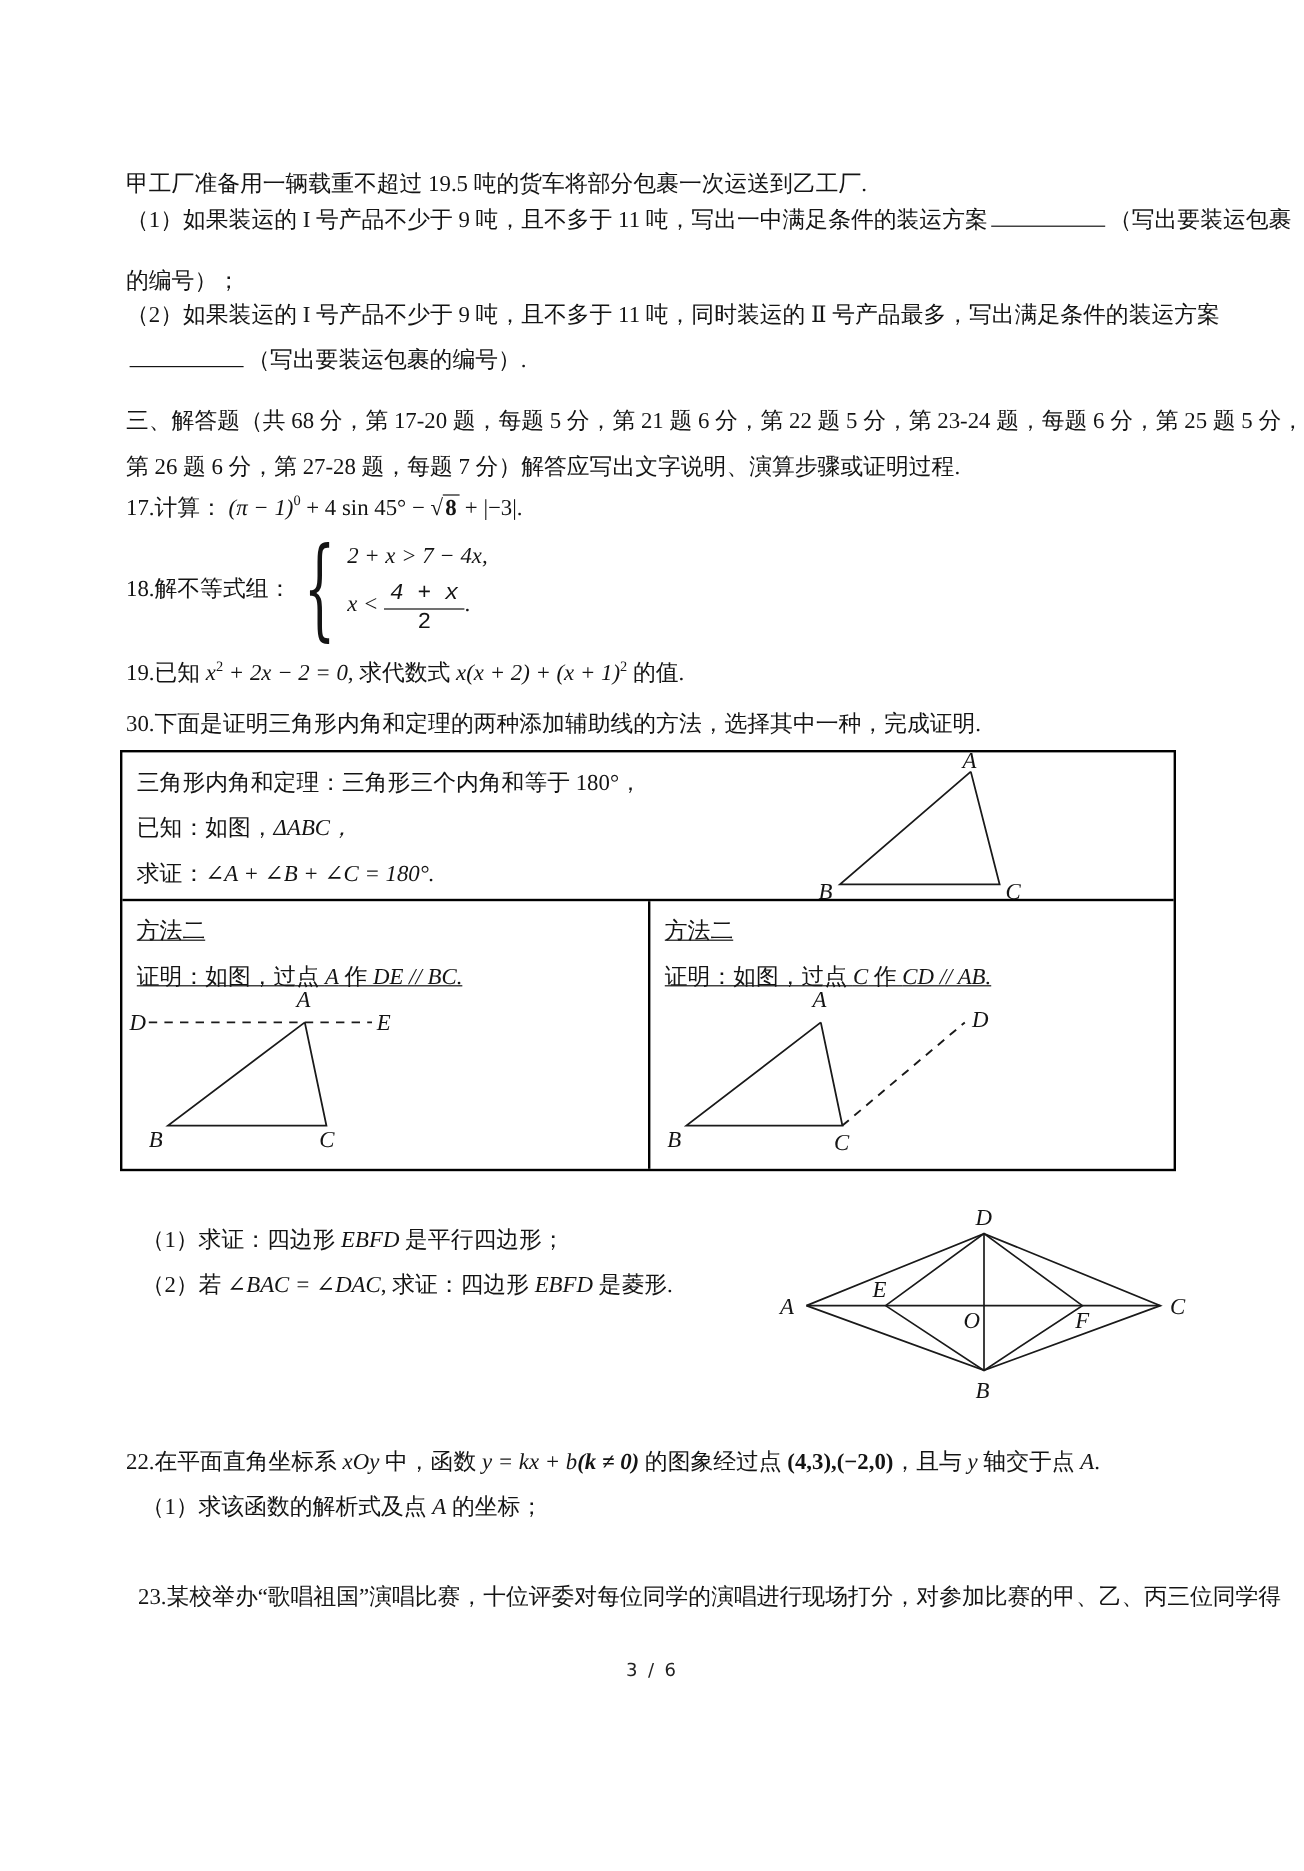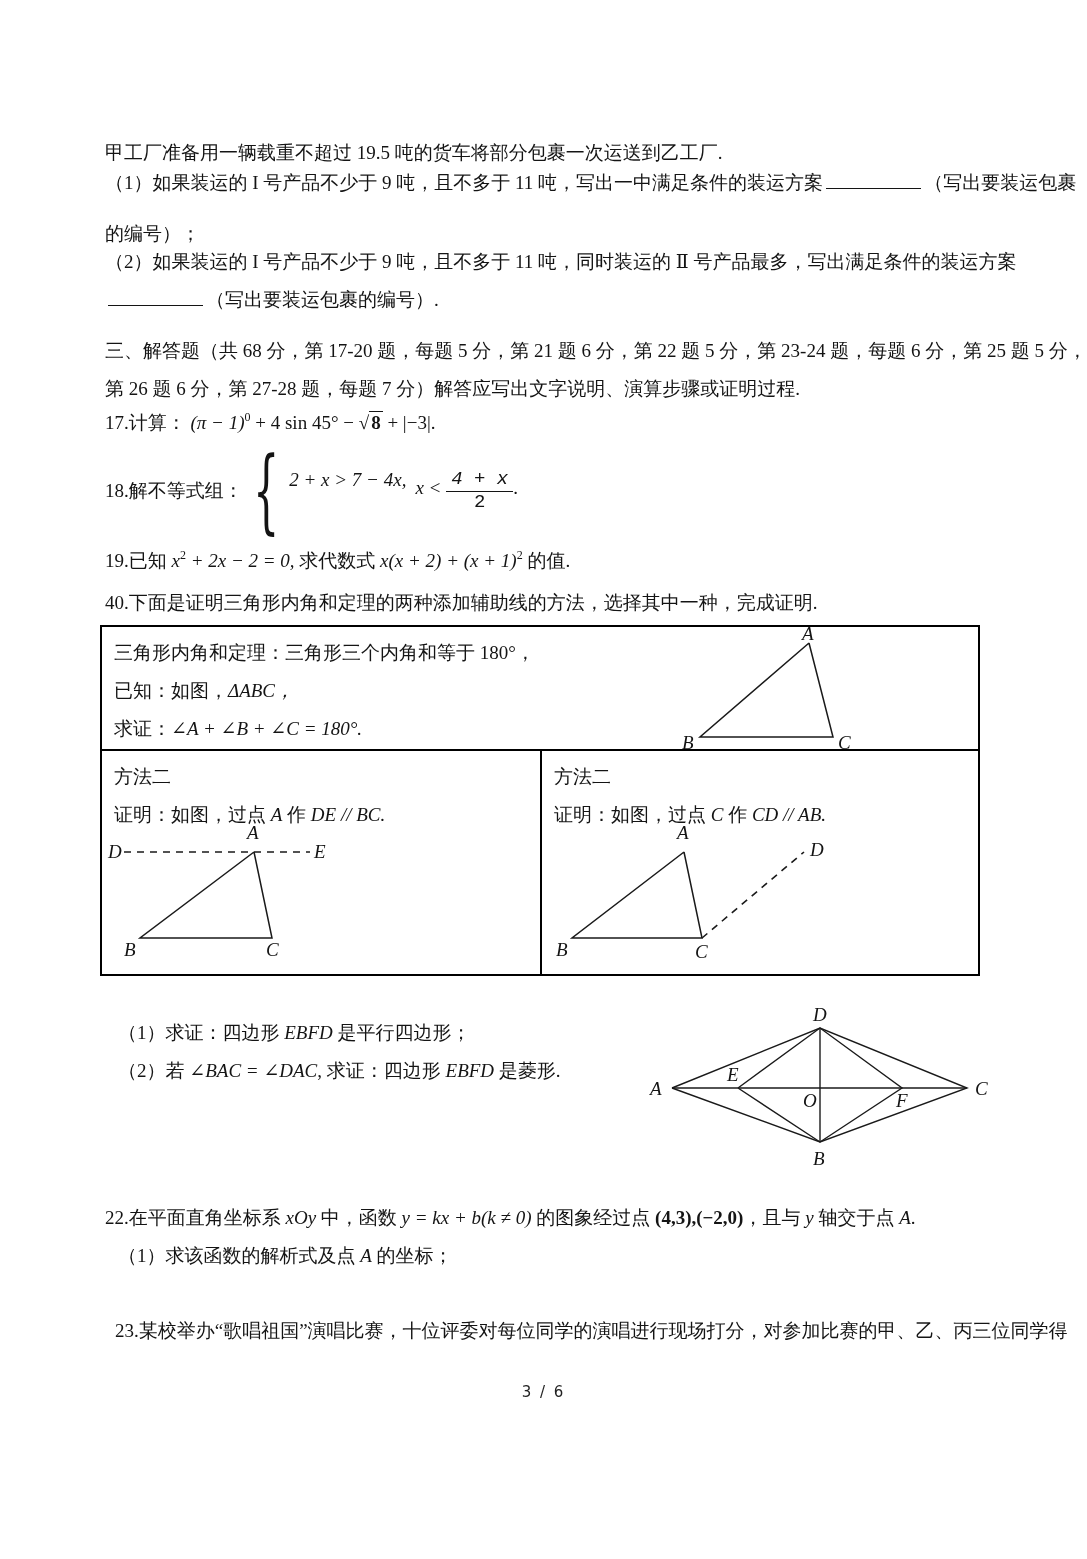--- a/index.html
+++ b/index.html
@@ -22,7 +22,7 @@
   
   .sysrow{display:flex;align-items:center;}
   .brace{font-family:"DejaVu Serif",serif;font-size:92px;font-weight:400;line-height:0.9;display:inline-block;transform:scaleX(0.45);transform-origin:center;margin:0 -8px 0 -6px;}
-  .syscol{display:inline-flex;gap:9px;margin-left:2px;}
+  .syscol{display:inline-flex;flex-direction:column;gap:9px;margin-left:2px;}
   .frac{display:inline-block;text-align:center;vertical-align:-14px;line-height:1.15;font-family:Liberation Mono, monospace;}
   .frac .num{display:block;border-bottom:1.6px solid #141414;padding:0 5px 1px 5px;}
   .frac .den{display:block;}

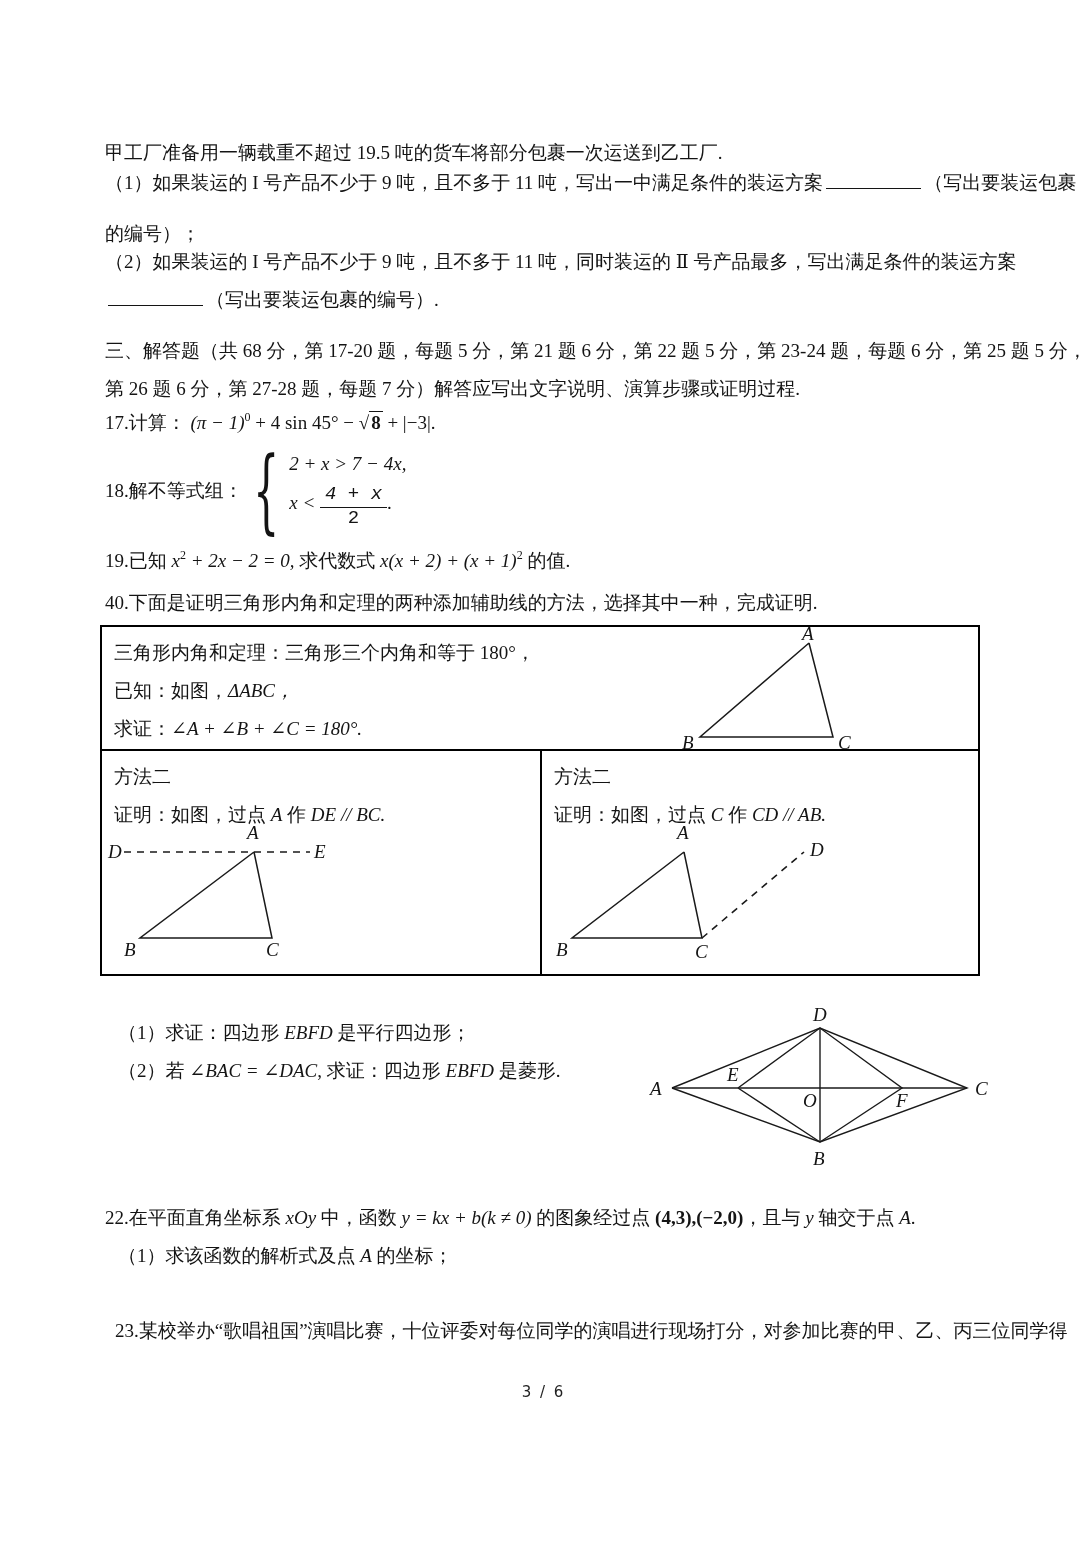--- a/index.html
+++ b/index.html
@@ -74,7 +74,7 @@
     <span>19.已知 </span><span class="m">x</span><span class="sup">2</span><span class="m"> + 2x − 2 = 0,</span><span> 求代数式 </span><span class="m">x(x + 2) + (x + 1)</span><span class="sup">2</span><span> 的值.</span>
   </div>
 
-  <div class="abs" style="left:105px;top:590px">40.下面是证明三角形内角和定理的两种添加辅助线的方法，选择其中一种，完成证明.</div>
+  <div class="abs" style="left:105px;top:590px">30.下面是证明三角形内角和定理的两种添加辅助线的方法，选择其中一种，完成证明.</div>
 
   <div class="mbox">
     <div class="mbox-top">

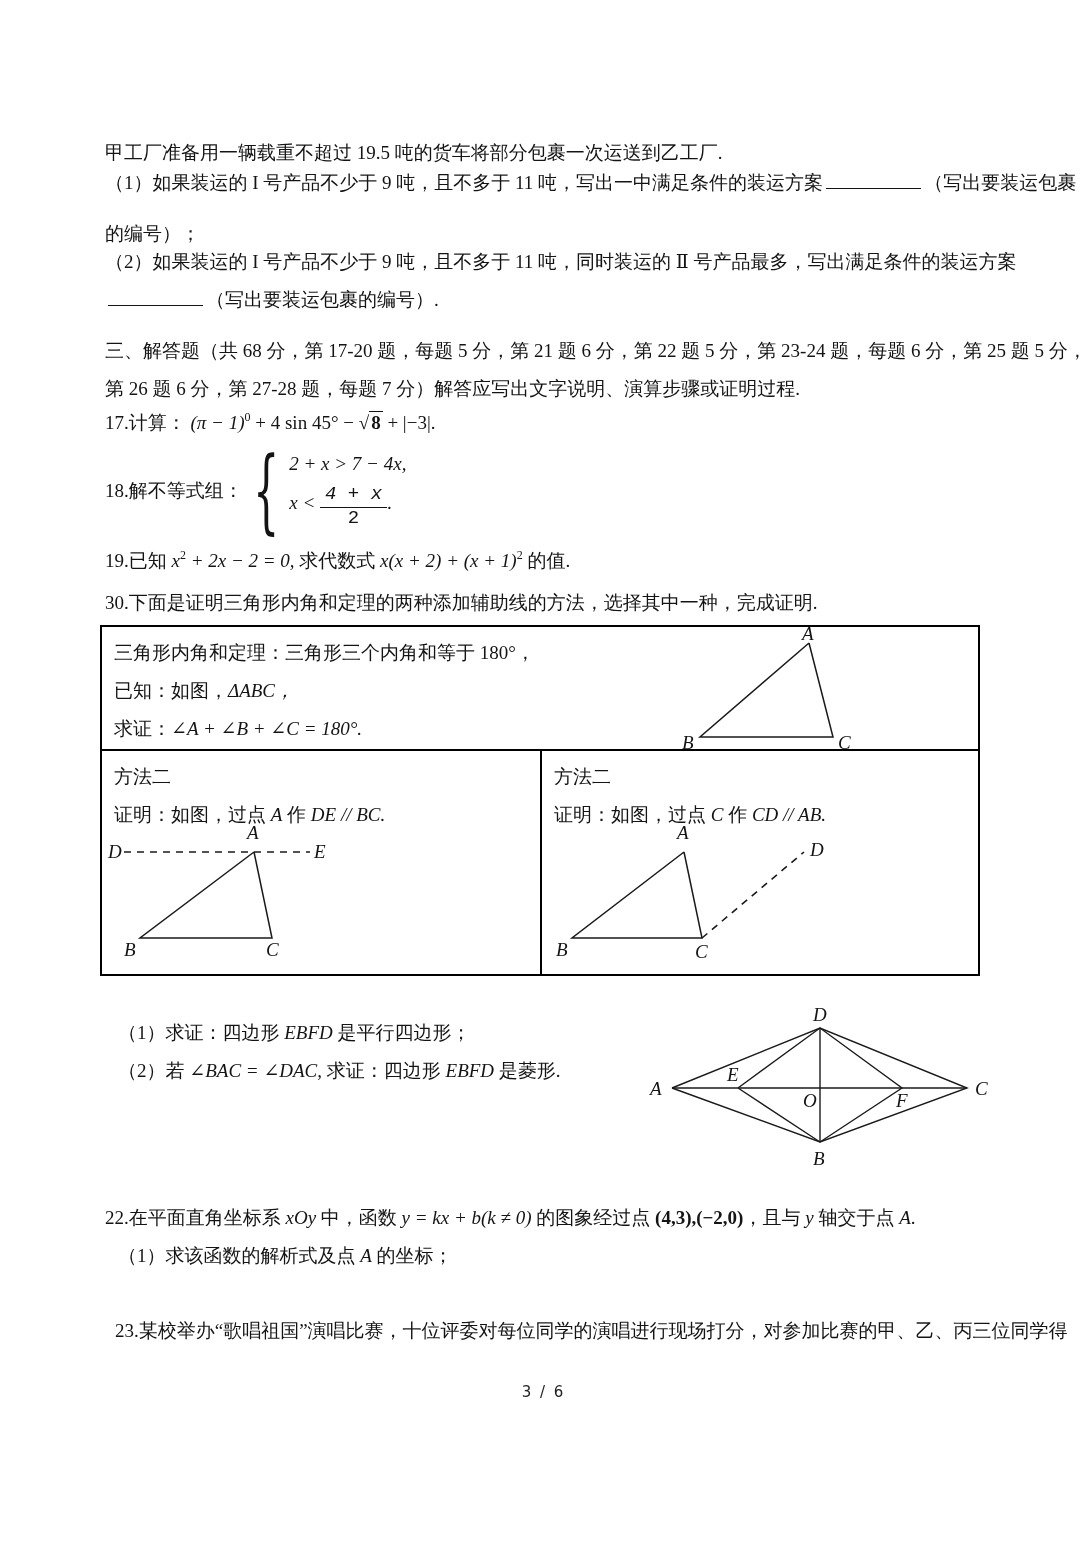--- a/index.html
+++ b/index.html
@@ -30,7 +30,7 @@
   .mbox{position:absolute;left:100px;top:625px;width:880px;height:351px;border:2px solid #000;box-sizing:border-box;}
   .mbox-top{position:relative;height:124px;border-bottom:2px solid #000;box-sizing:border-box;padding:7px 12px 0 12px;line-height:38px;}
   .mbox-bottom{display:flex;height:223px;}
-  .mcell{position:relative;box-sizing:border-box;padding:7px 12px 0 12px;line-height:38px;}
+  .mcell{position:relative;box-sizing:border-box;padding:7px 12px 0 12px;line-height:38px;text-decoration:underline;}
   .mcell-left{width:440px;border-right:2px solid #000;}
   .mcell-right{flex:1;}
   svg text{font-family:"Liberation Serif","DejaVu Serif",serif;font-size:19px;font-style:italic;fill:#141414;}

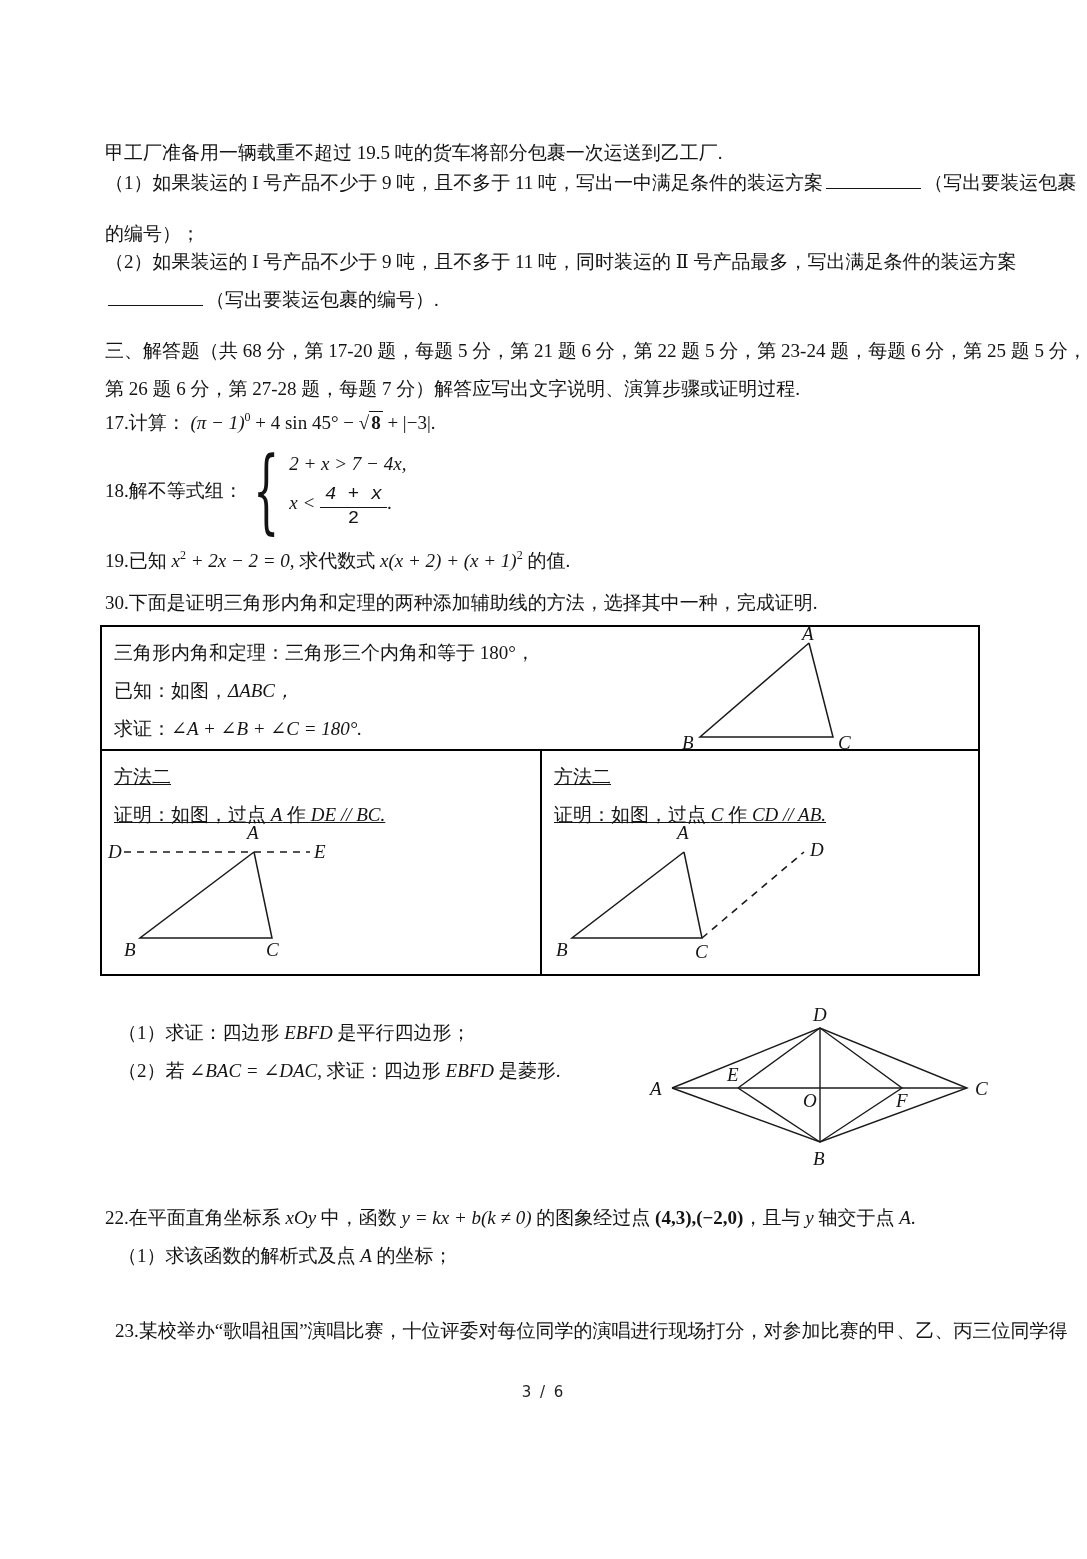--- a/index.html
+++ b/index.html
@@ -14,7 +14,7 @@
   .abs{position:absolute;white-space:nowrap;}
   .m{font-style:italic;}
   .mb{font-weight:bold;}
-  .mbi{font-weight:normal;font-style:italic;}
+  .mbi{font-weight:bold;font-style:italic;}
   .sup{font-size:12px;position:relative;top:-8px;}
   .blank{display:inline-block;width:95px;border-bottom:1.5px solid #141414;height:1em;vertical-align:baseline;margin:0 3px;}
   .rad{font-style:normal;}

